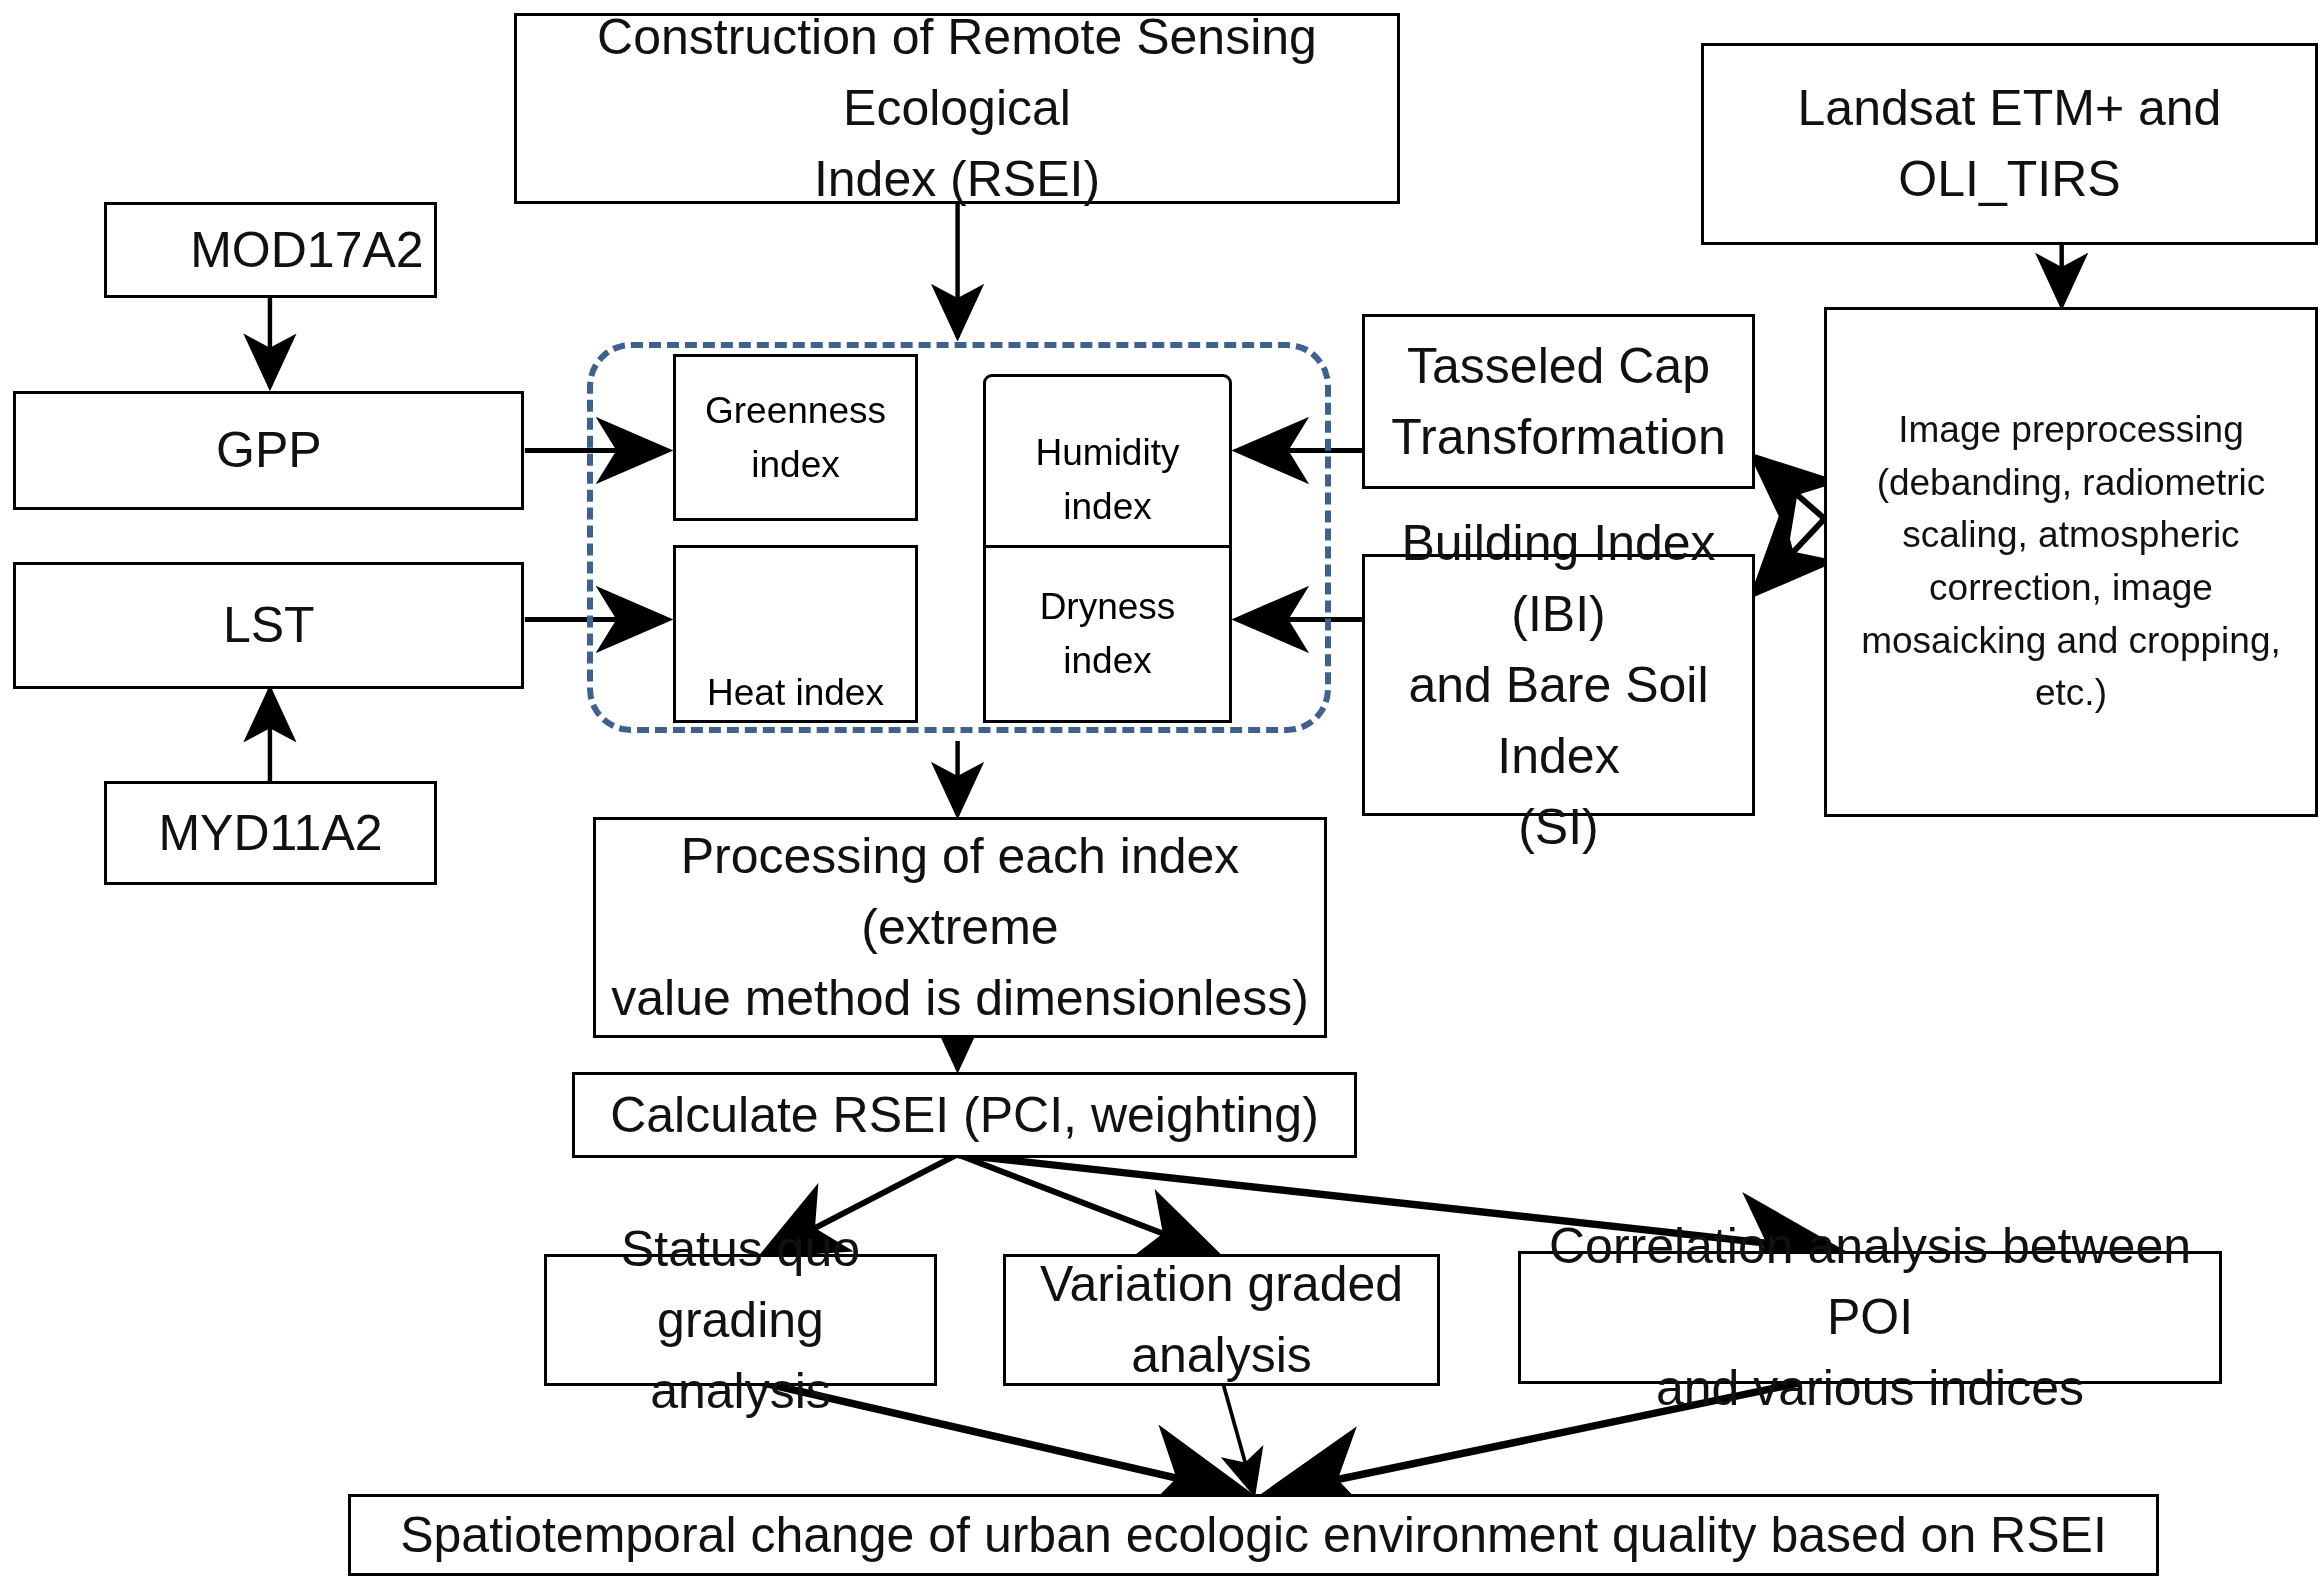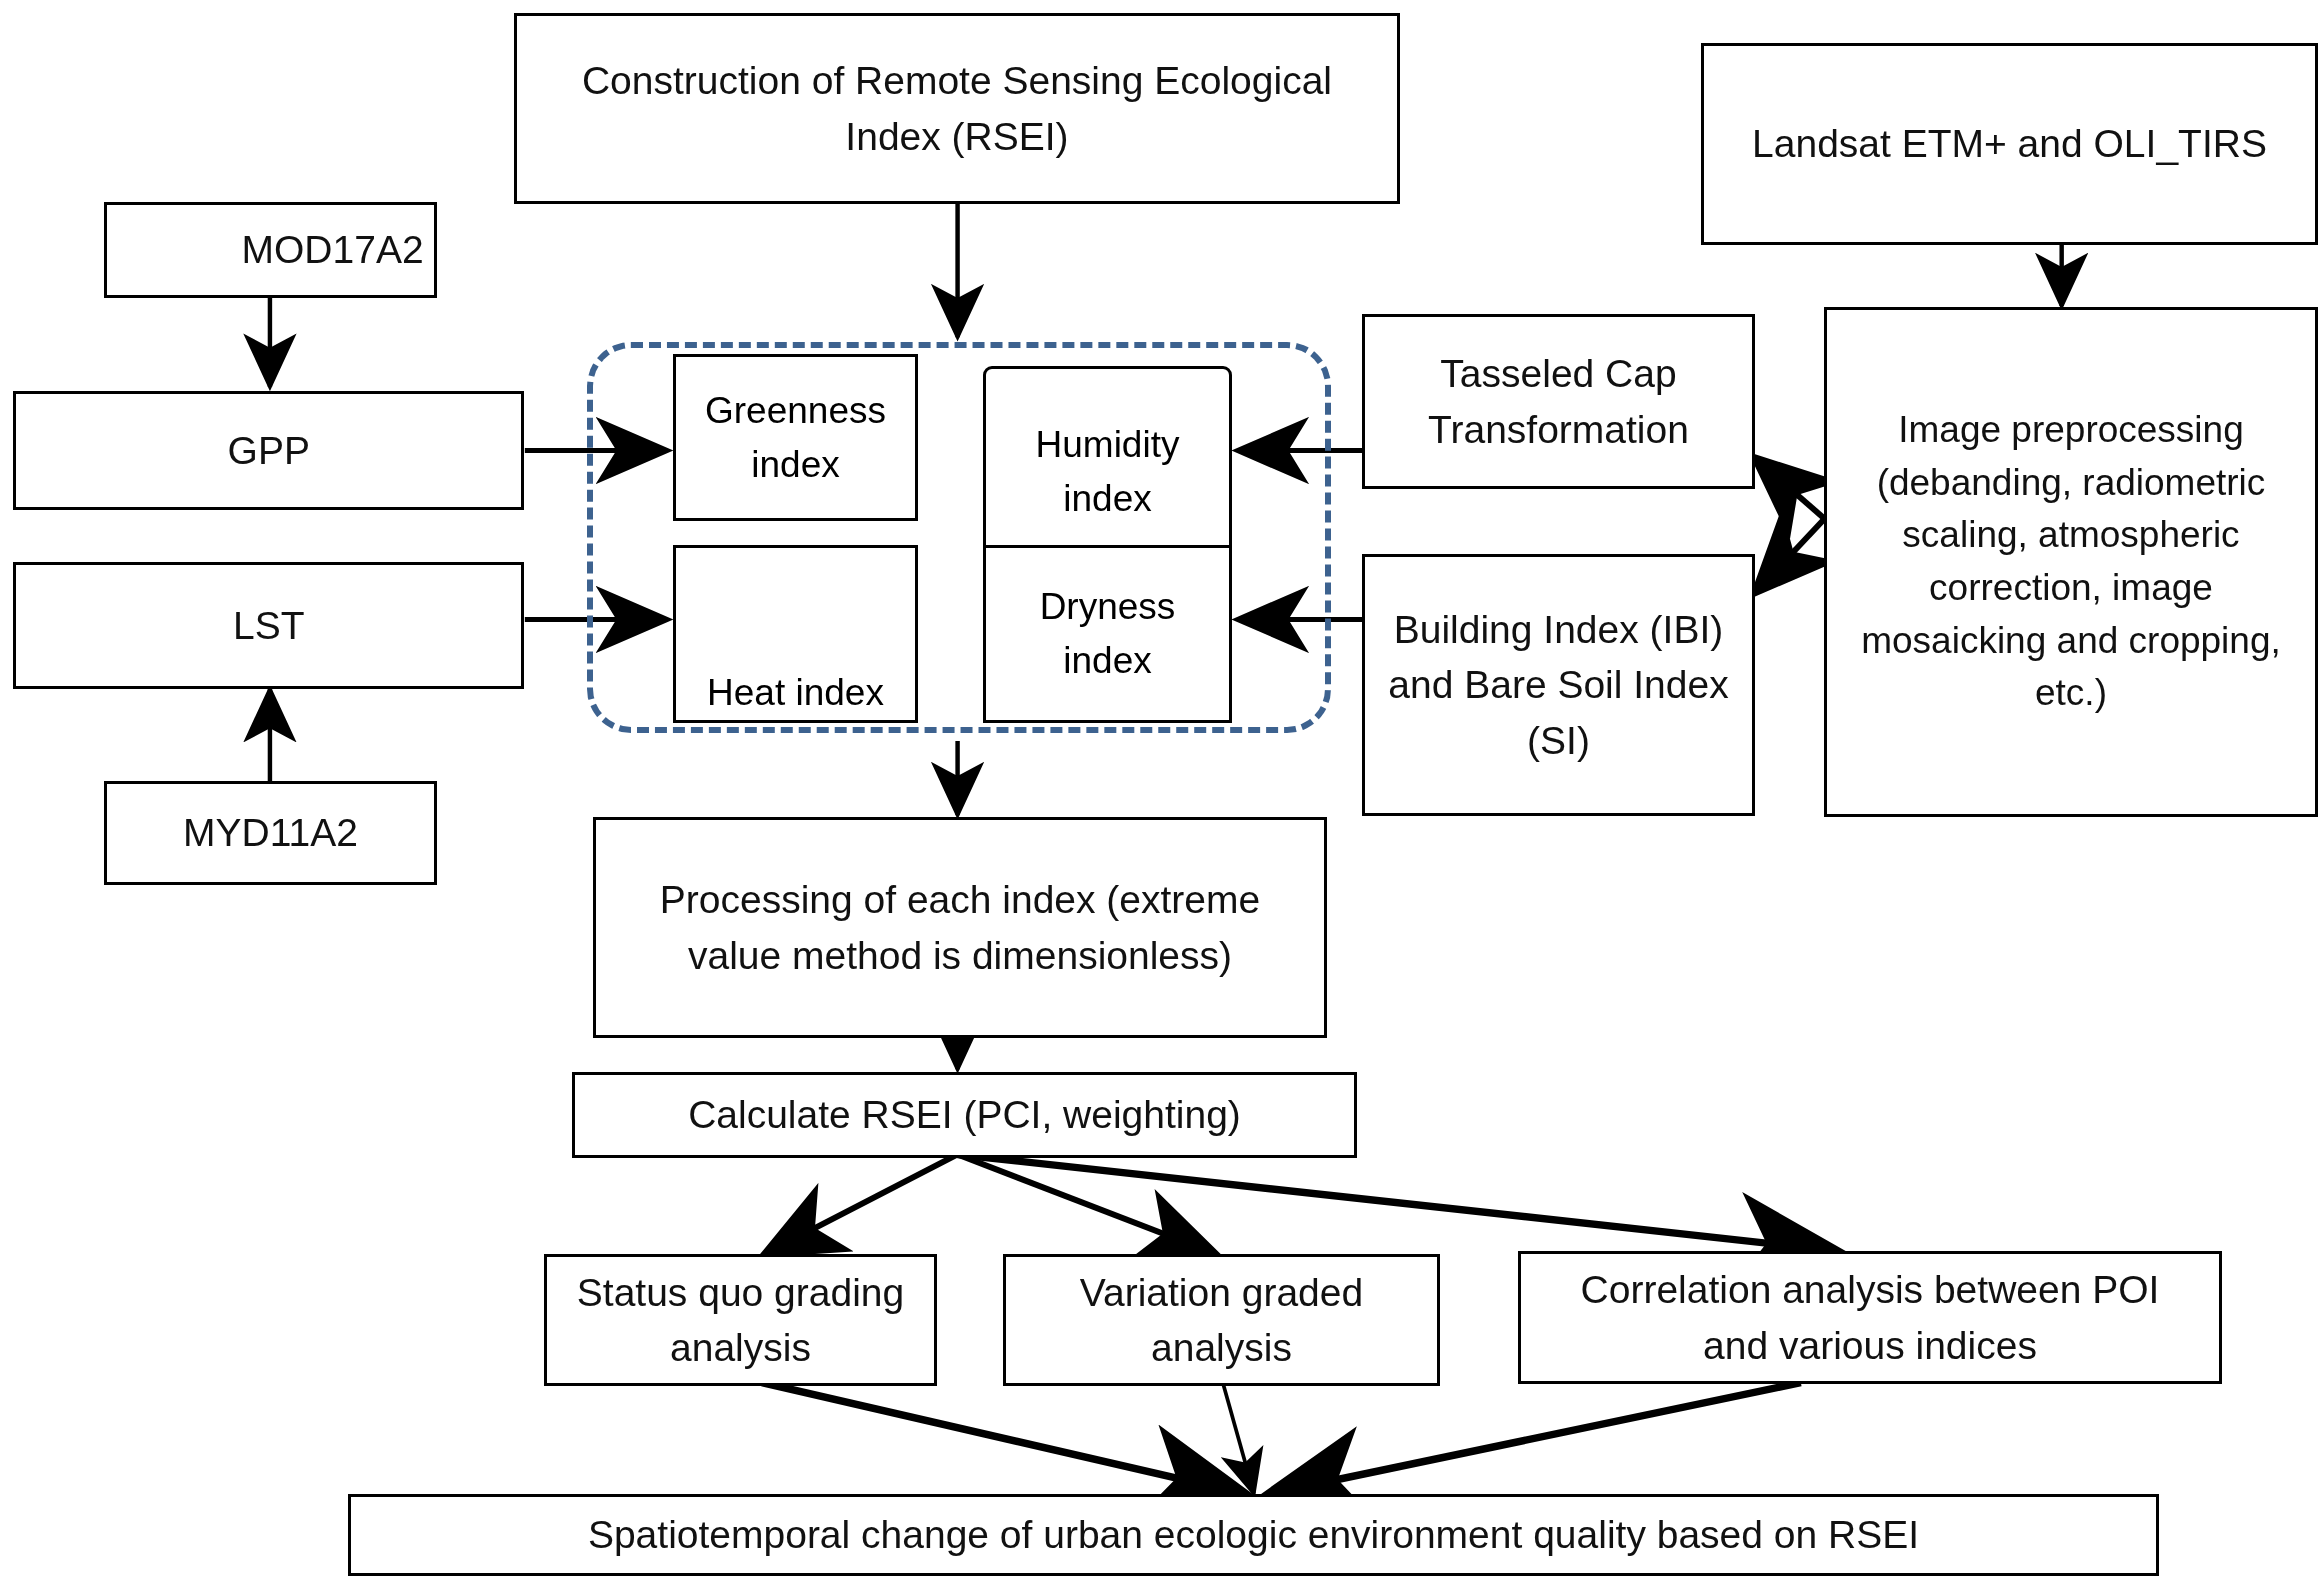--- a/index.html
+++ b/index.html
@@ -37,7 +37,7 @@
     color: #111111;
     line-height: 1.42;
     padding: 4.4px 10.4px;
-    font-size: 39px;
+    font-size: 50px;
     white-space: pre-line;
   }
   .dashed-group {

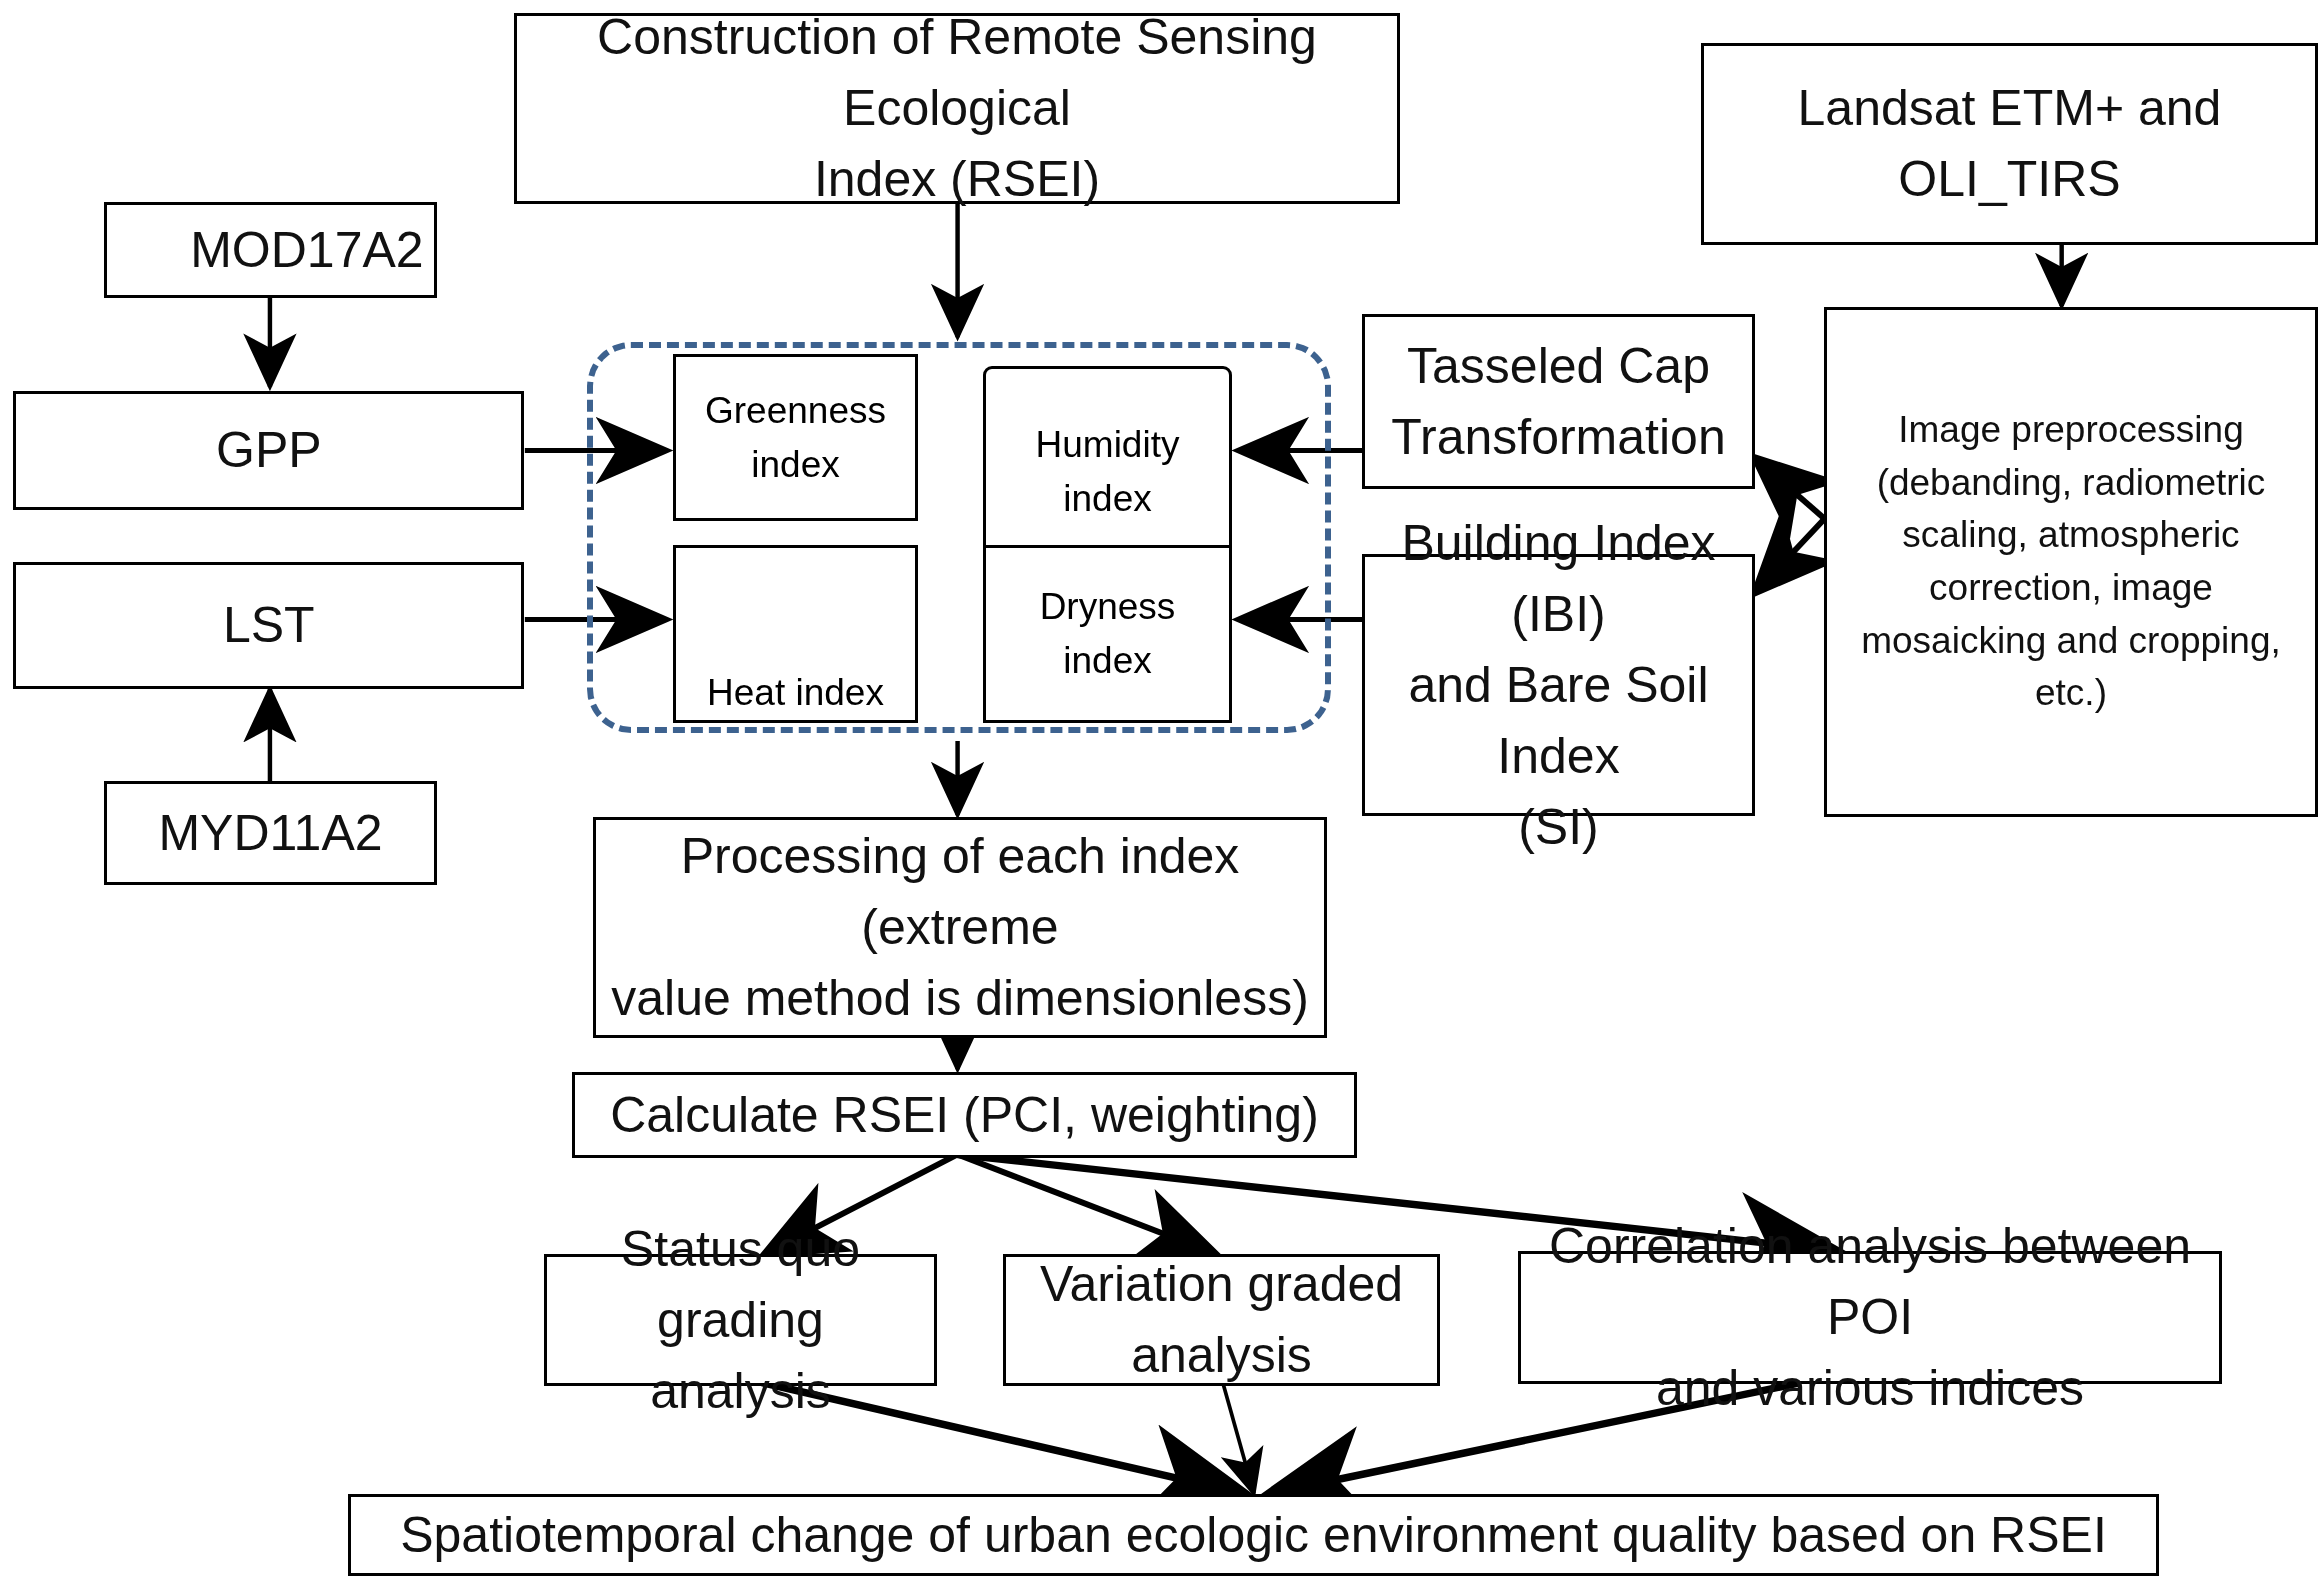--- a/index.html
+++ b/index.html
@@ -142,7 +142,7 @@
 index</span>
   </div>
 
-  <div class="index-cell" style="left:983px; top:366px; width:249px; height:211px;border-radius:9px;">
+  <div class="index-cell" style="left:983px; top:374px; width:249px; height:211px;border-radius:9px;">
     <span>Humidity
 index</span>
   </div>

